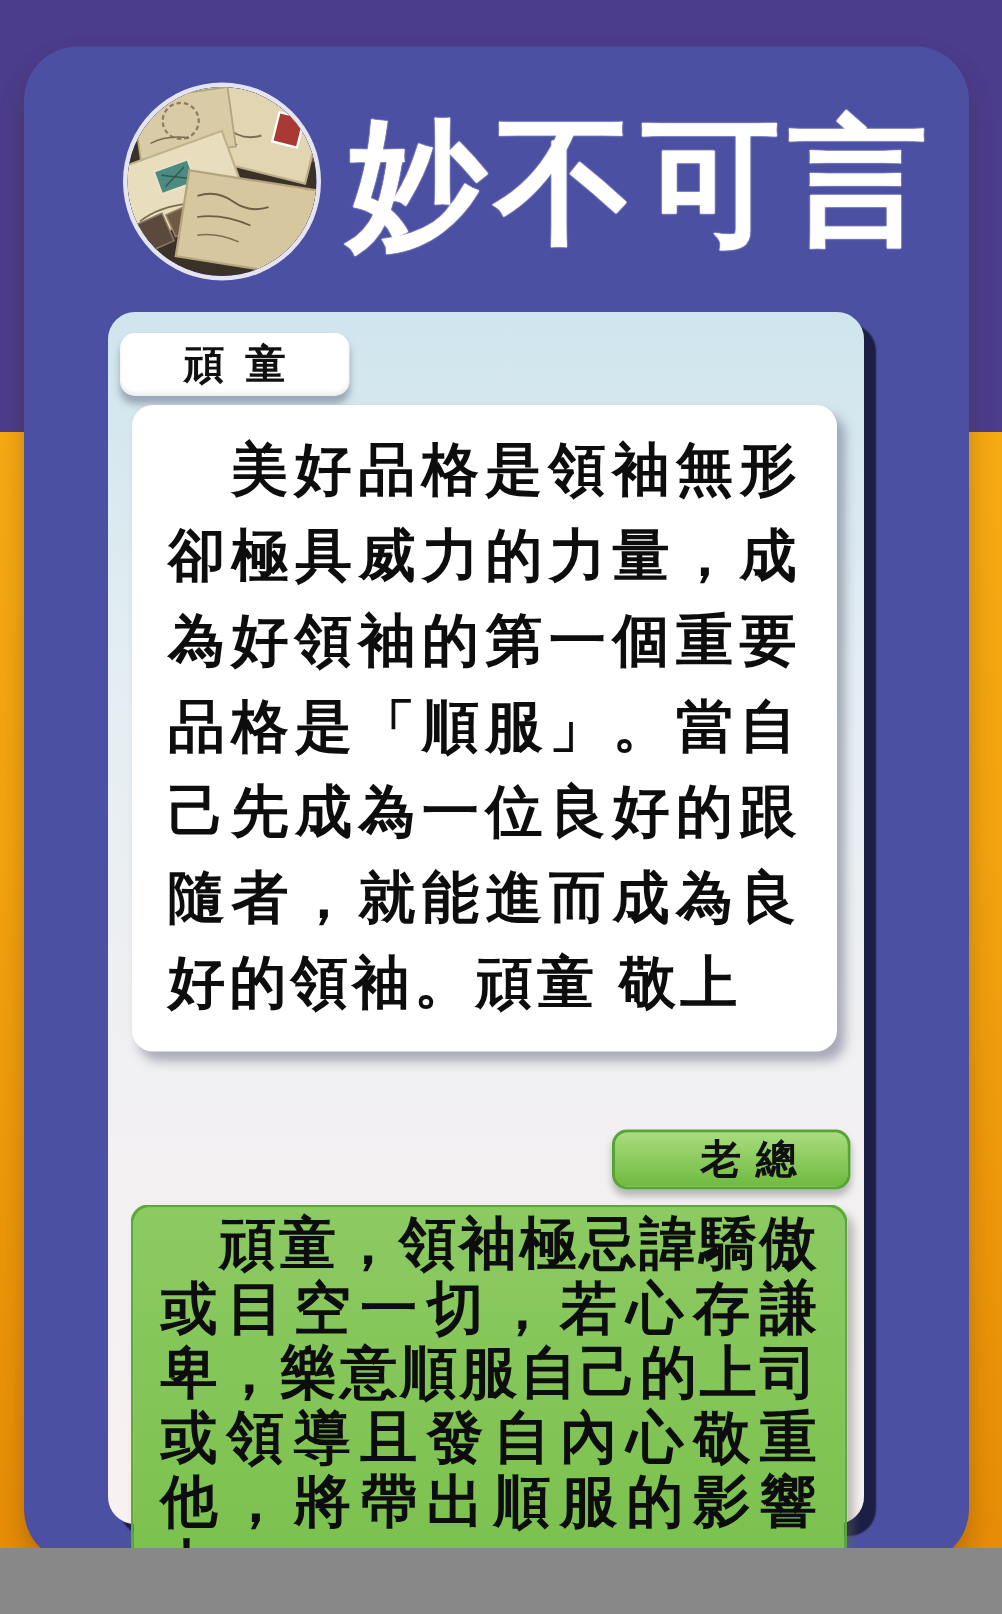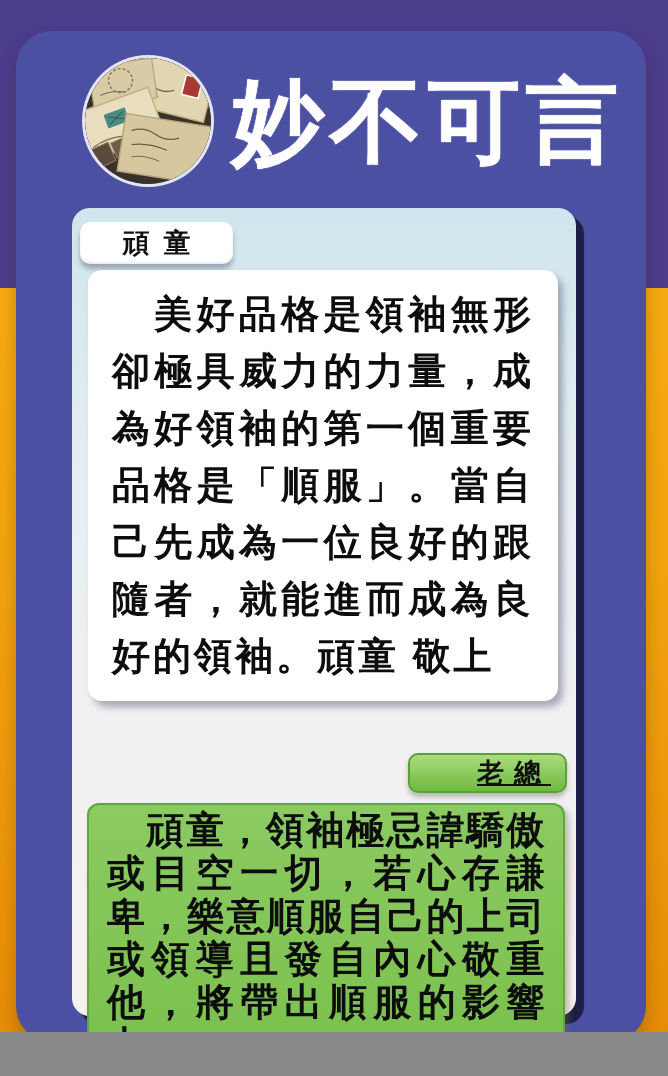--- a/index.html
+++ b/index.html
@@ -50,9 +50,8 @@
     left:336px; top:545px; width:159px; height:40px;
     background:linear-gradient(180deg,#a9dc7e,#6fba40);
     border:2px solid #58a336; border-radius:10px;
-    justify-content:flex-end; padding-right:14px; letter-spacing:10px;
+    justify-content:flex-end; padding-right:24px; letter-spacing:10px;
     box-shadow:0 4px 5px rgba(105,115,105,.45);
-    text-decoration:underline;
   }
   .bubble { position:absolute; box-sizing:border-box; }
   .bubble-white {

